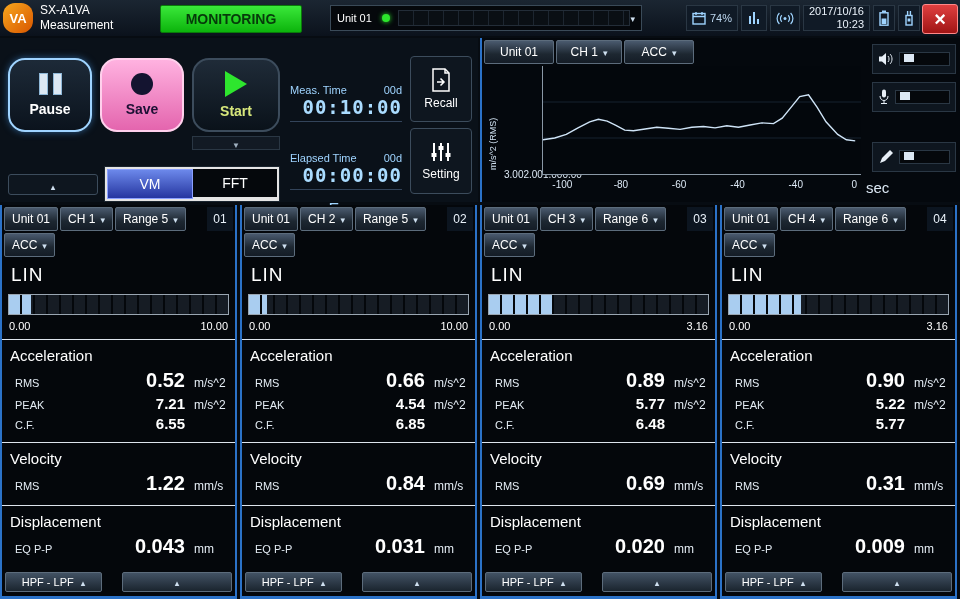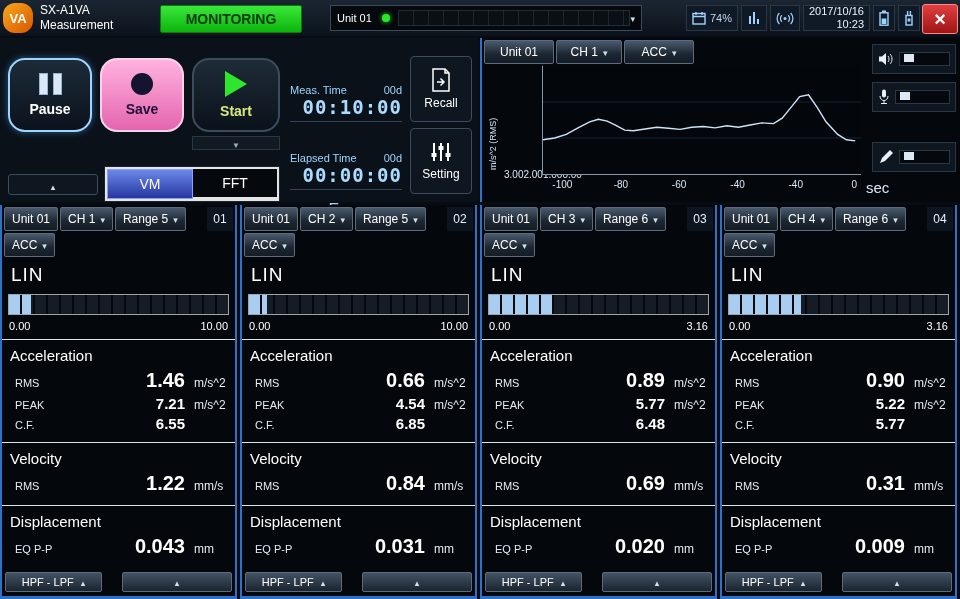--- a/index.html
+++ b/index.html
@@ -344,7 +344,7 @@
       <div class="sect-title">Acceleration</div>
       <div class="mrow big">
         <span class="ml">RMS</span>
-        <span class="mv">1.46</span>
+        <span class="mv">0.52</span>
         <span class="mu">m/s^2</span>
       </div>
       <div class="mrow">

